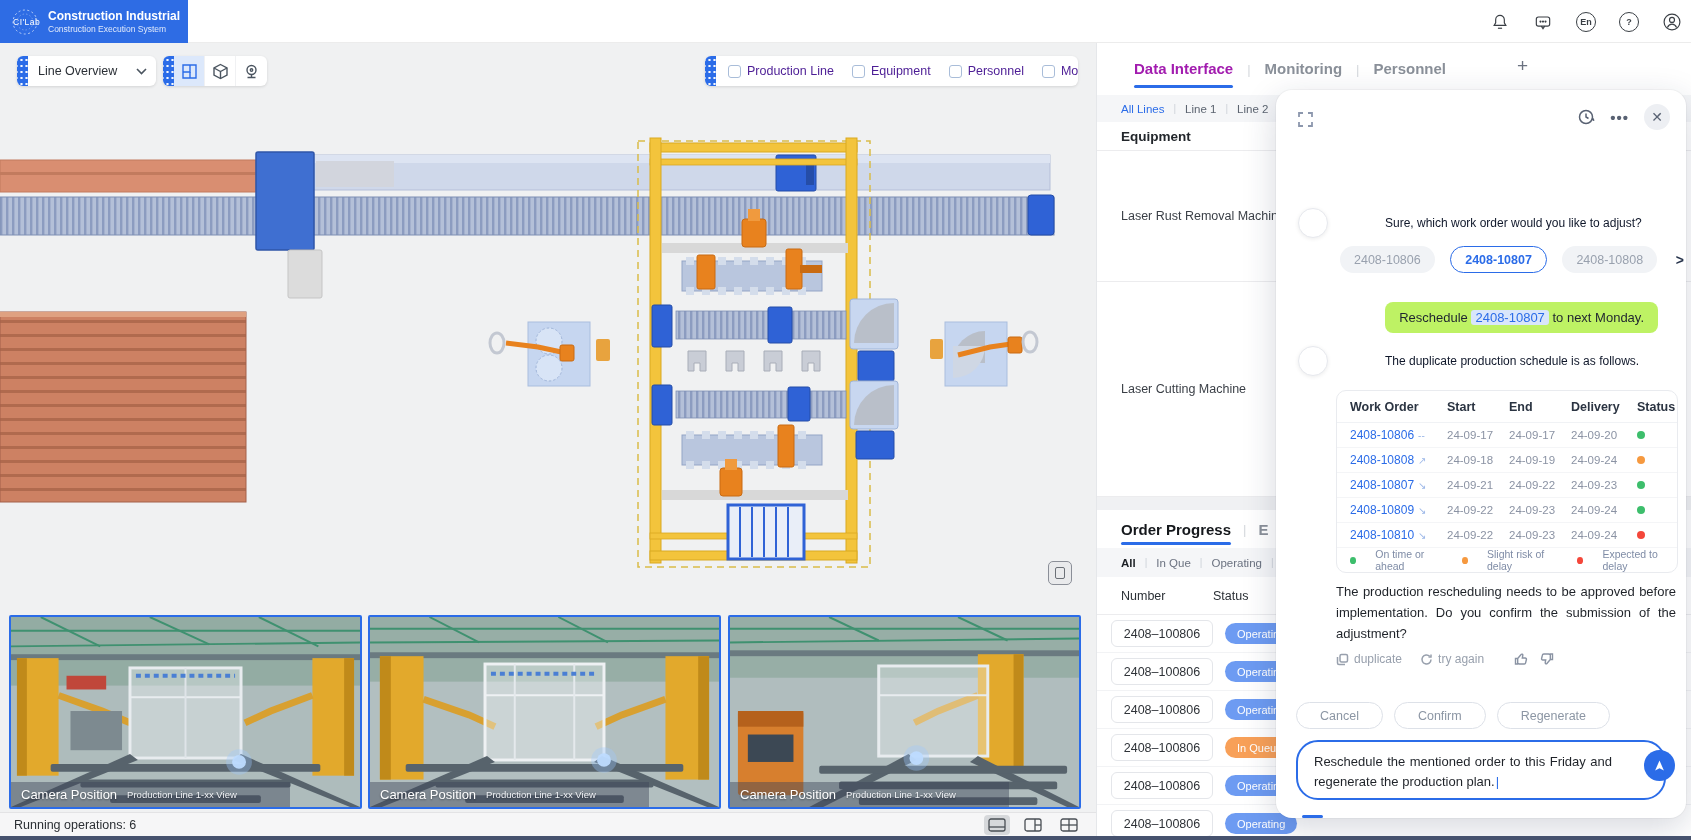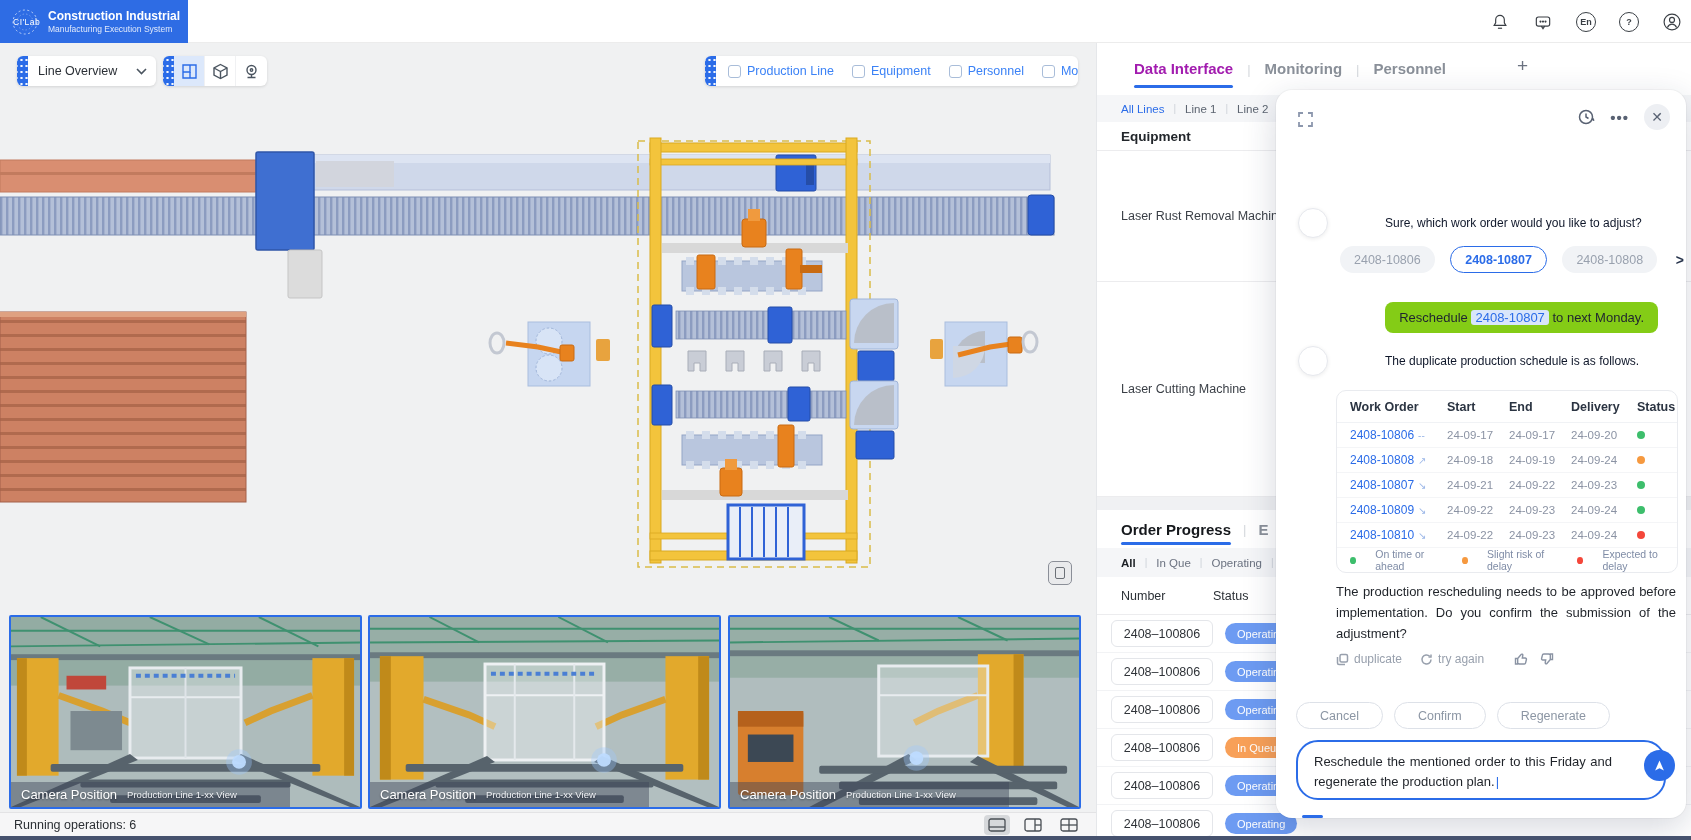--- a/index.html
+++ b/index.html
@@ -157,7 +157,7 @@
       </div>
       <div class="brand-titles">
         <span class="brand-title">Construction Industrial</span>
-        <span class="brand-sub">Manufacturing Execution System</span>
+        <span class="brand-sub">Construction Execution System</span>
       </div>
     </div>
     <div class="top-icons">

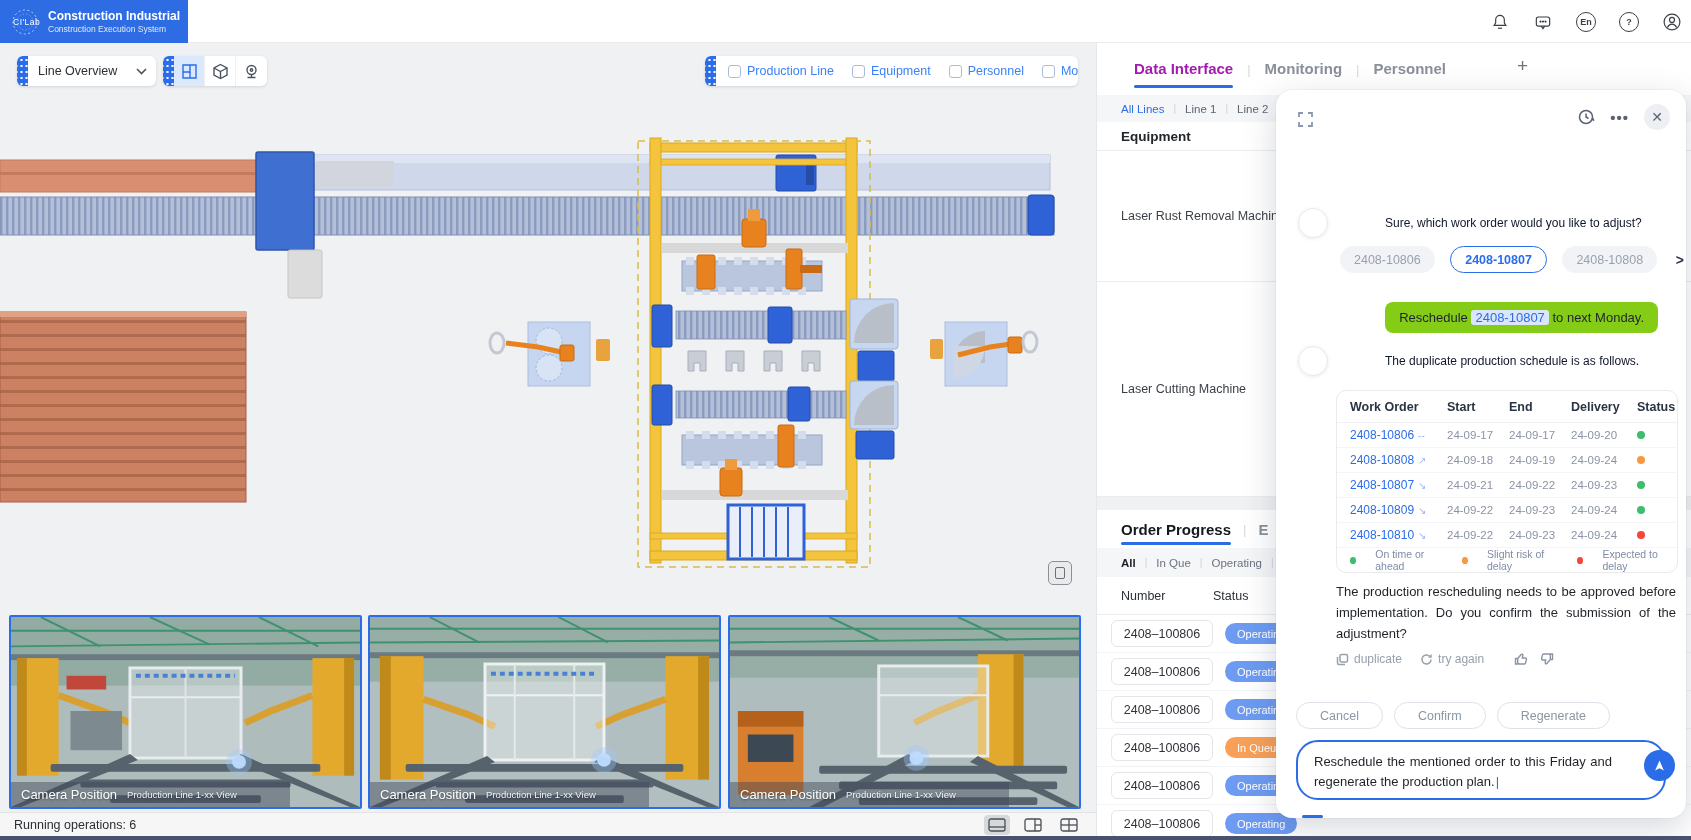--- a/index.html
+++ b/index.html
@@ -39,7 +39,7 @@
   .layers-items { flex:1; display:flex; align-items:center; gap:18px; padding:0 12px; }
   .layer-item { display:flex; align-items:center; gap:6px; cursor:pointer; }
   .layer-cb { width:13px; height:13px; border:1.4px solid #a9bdd9; border-radius:3px; background:#fff; }
-  .layer-label { font-size:12.5px; color:#3b82f6; white-space:nowrap; }
+  .layer-label { font-size:12.5px; color:#4c1d95; white-space:nowrap; }
 
   .expand-btn { position:absolute; left:1048px; top:518px; width:24px; height:24px; background:#e9eaec; border:1.4px solid #8b8f98; border-radius:5px; display:flex; align-items:center; justify-content:center; cursor:pointer; }
   .expand-btn .inner { width:10px; height:12px; border:1.4px solid #6b7077; border-radius:2px; }

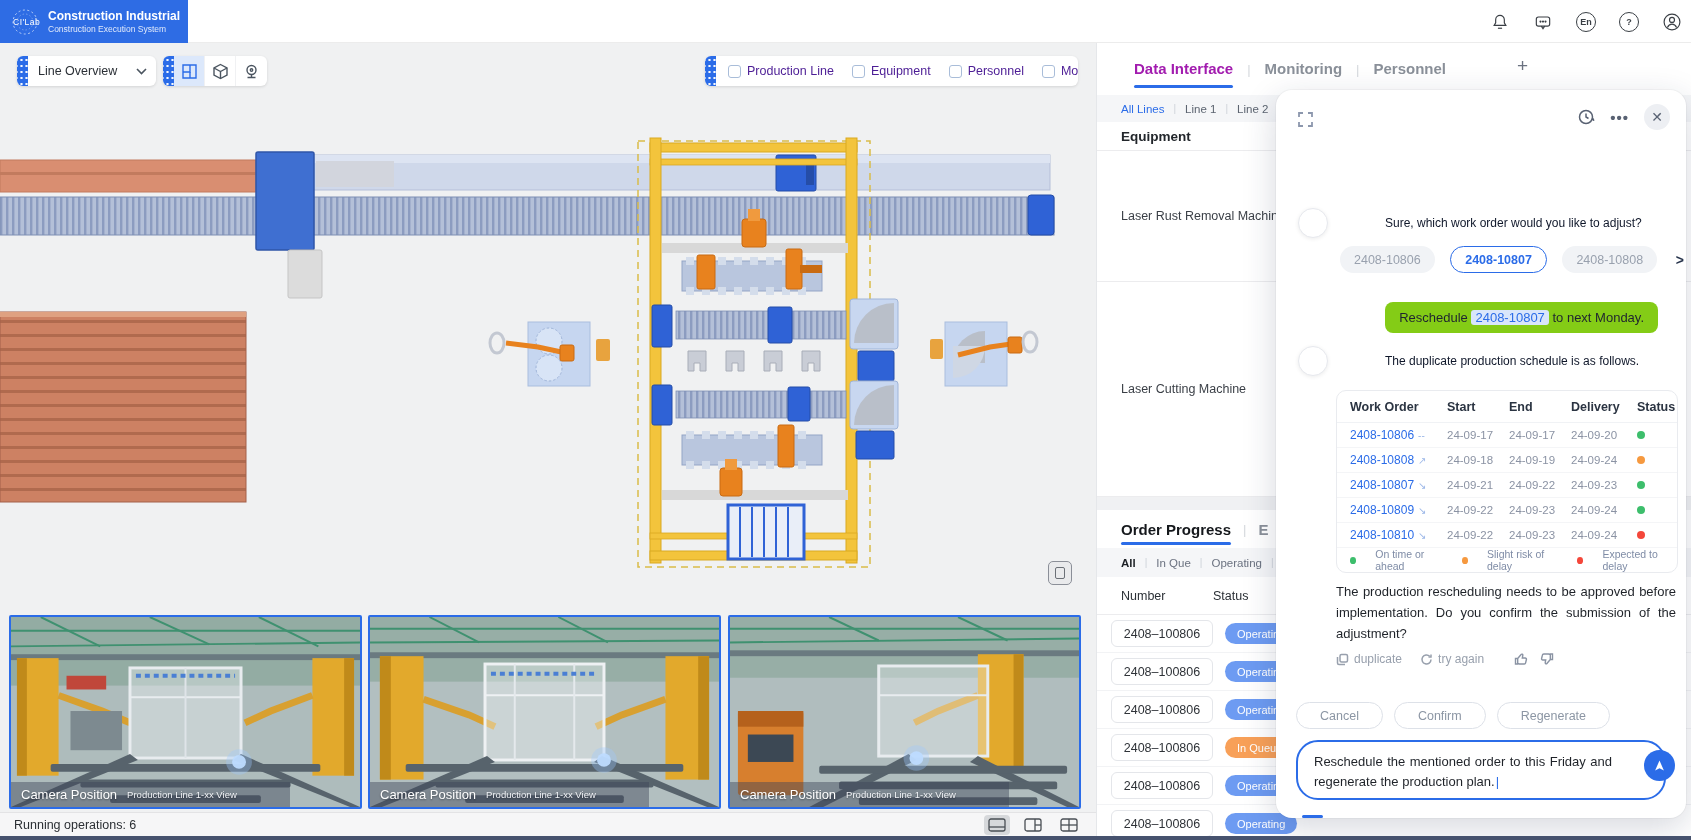--- a/index.html
+++ b/index.html
@@ -110,7 +110,7 @@
   .chip.sel { background:#fff; border:1.6px solid #2b6ce8; color:#2b6ce8; font-weight:600; }
   .chips-fade { position:absolute; right:0; top:152px; width:30px; height:36px; background:linear-gradient(90deg, rgba(255,255,255,0), #fff 55%); display:flex; align-items:center; justify-content:flex-end; }
   .chips-chev { font-size:14px; color:#27344c; font-weight:700; cursor:pointer; padding-right:2px; }
-  .user-bubble { position:absolute; right:28px; top:212px; background:#84cc16; border-radius:8px; padding:8px 14px; font-size:13px; color:#1f2430; }
+  .user-bubble { position:absolute; right:28px; top:212px; background:#bef264; border-radius:8px; padding:8px 14px; font-size:13px; color:#1f2430; }
   .hl-chip { background:#d9e6fb; color:#2b6ce8; border-radius:3px; padding:0 4px; }
 
   .sched { position:absolute; left:60px; right:8px; top:300px; border:1px solid #e9ebef; border-radius:10px; background:#fff; }

